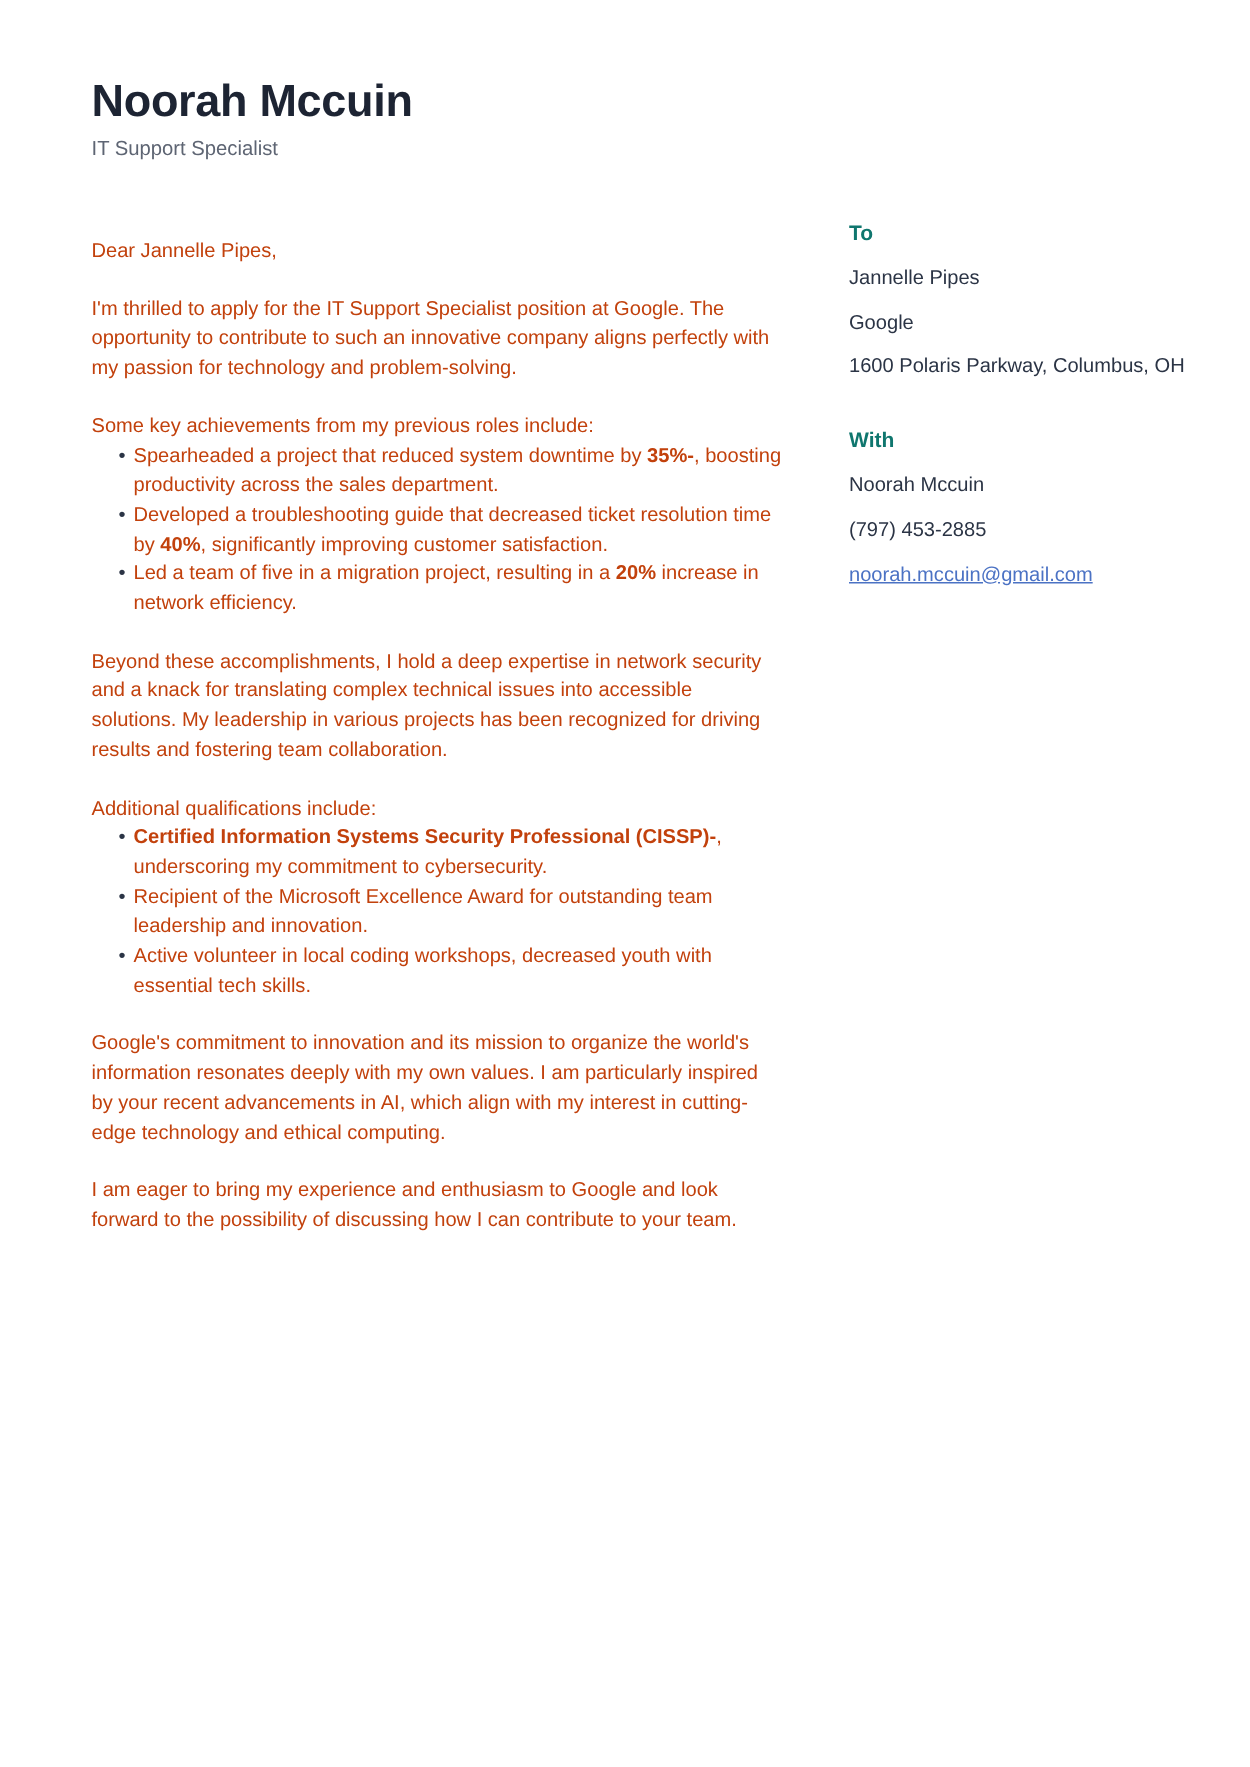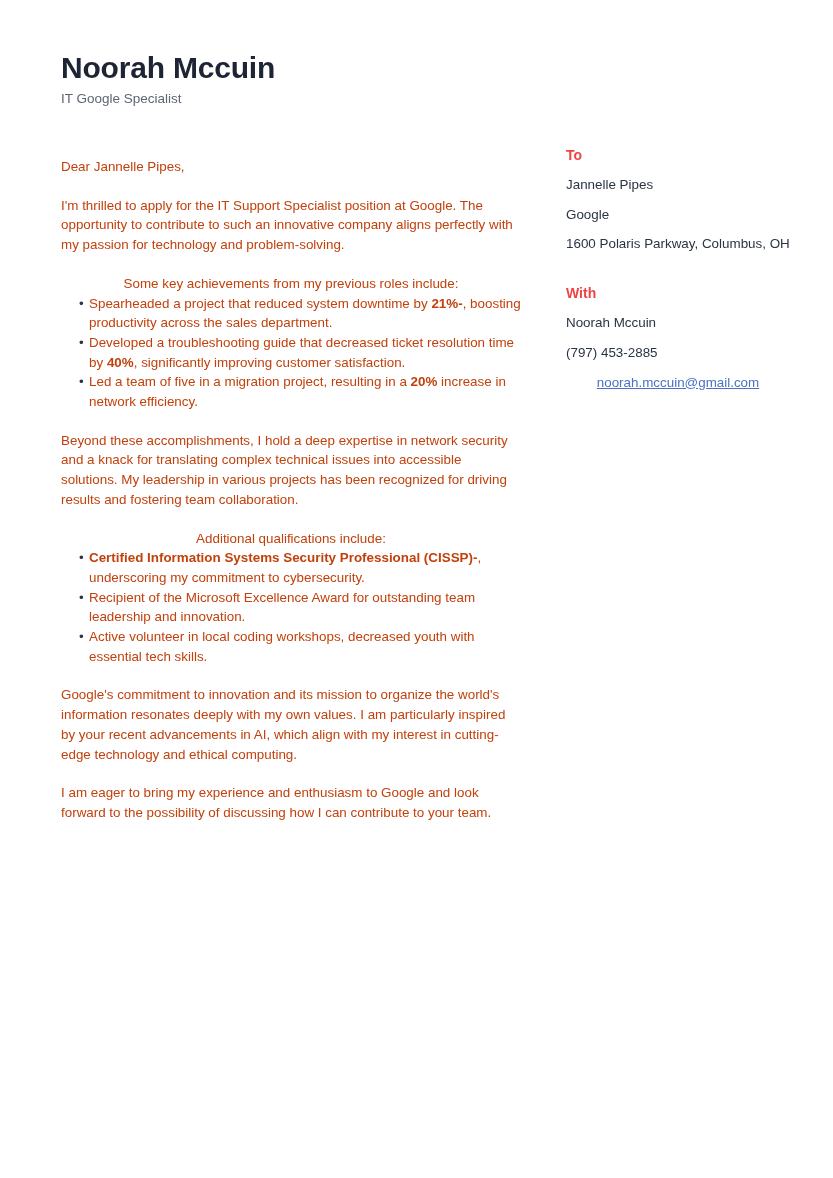--- a/index.html
+++ b/index.html
@@ -125,7 +125,7 @@
 
   <div class="header">
     <div class="name">Noorah Mccuin</div>
-    <div class="job-title">IT Google Specialist</div>
+    <div class="job-title">IT Support Specialist</div>
   </div>
 
   <div class="body-col">

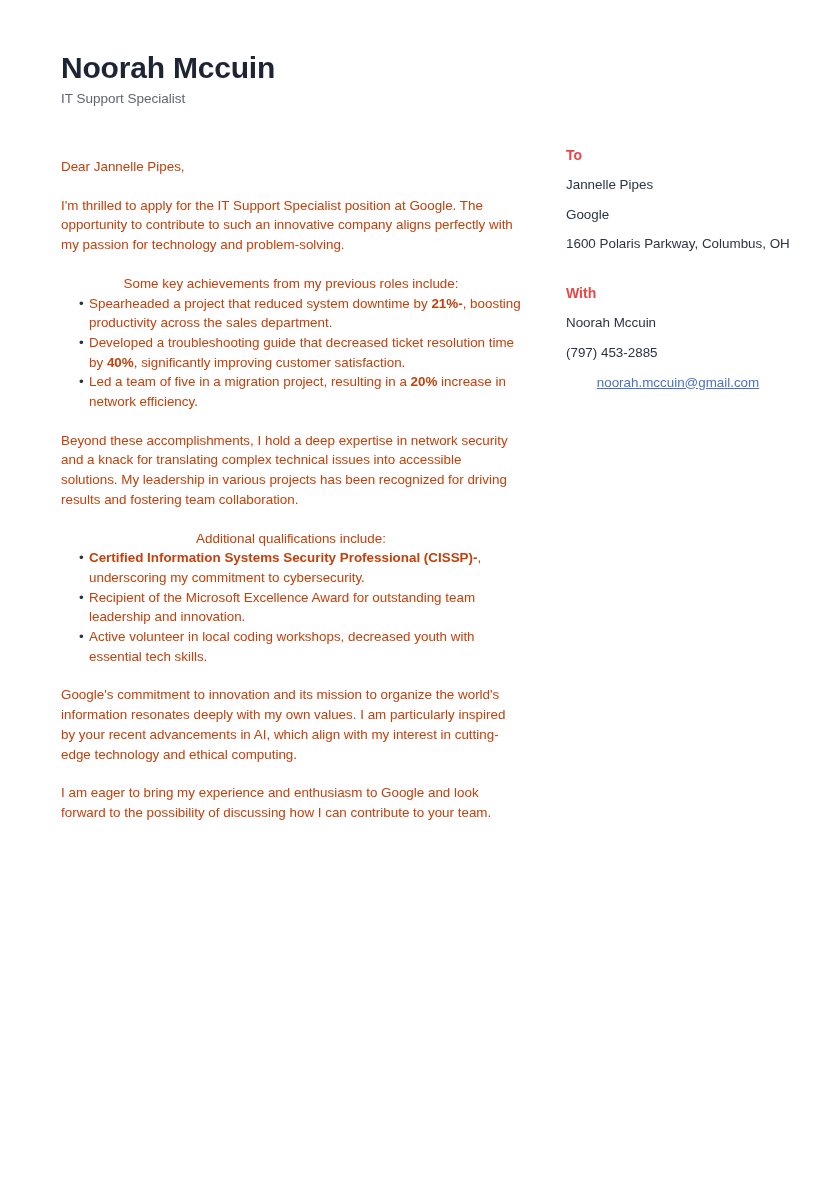--- a/index.html
+++ b/index.html
@@ -101,7 +101,7 @@
   .side-heading {
     font-size: 14px;
     font-weight: bold;
-    color: #ef4444;
+    color: #0f766e;
     margin: 0 0 10px 0;
     line-height: 19px;
   }

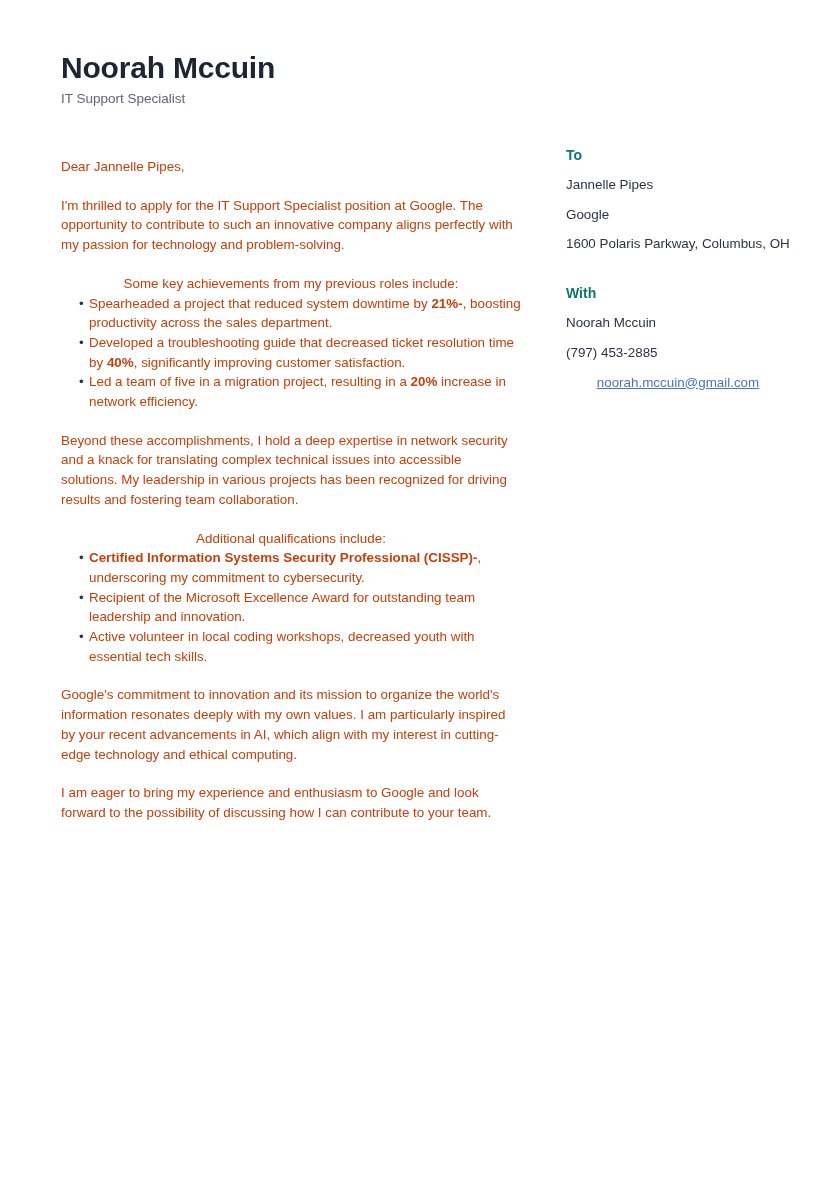--- a/index.html
+++ b/index.html
@@ -73,7 +73,6 @@
 
   .lead-in {
     margin: 0 0 0 0;
-    text-align: center;
   }
 
   ul.bullets {

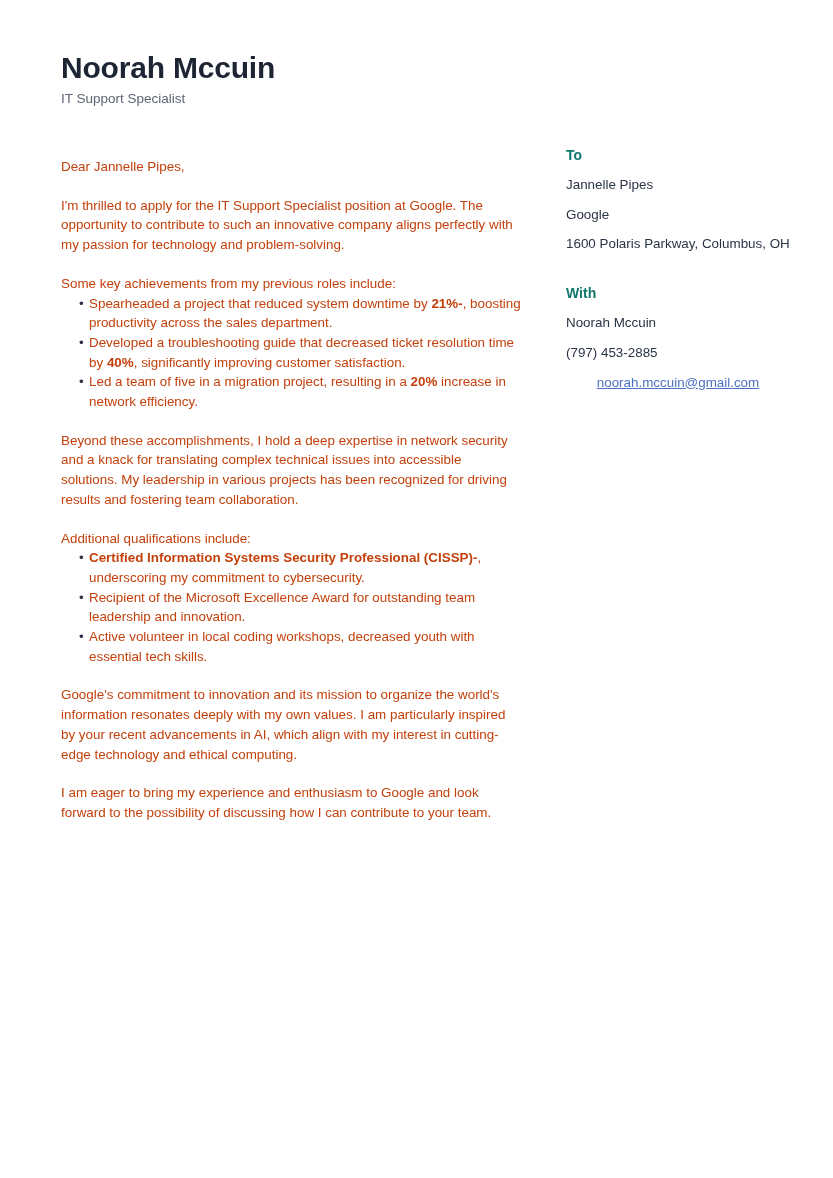--- a/index.html
+++ b/index.html
@@ -137,7 +137,7 @@
     <div class="lead-in">Some key achievements from my previous roles include:</div>
     <ul class="bullets">
       <li>
-        <span>Spearheaded a project that reduced system downtime by </span><span class="b">21%-</span><span>, boosting productivity across the sales department.</span>
+        <span>Spearheaded a project that reduced system downtime by </span><span class="b">35%-</span><span>, boosting productivity across the sales department.</span>
       </li>
       <li>
         <span>Developed a troubleshooting guide that decreased ticket resolution time by </span><span class="b">40%</span><span>, significantly improving customer satisfaction.</span>

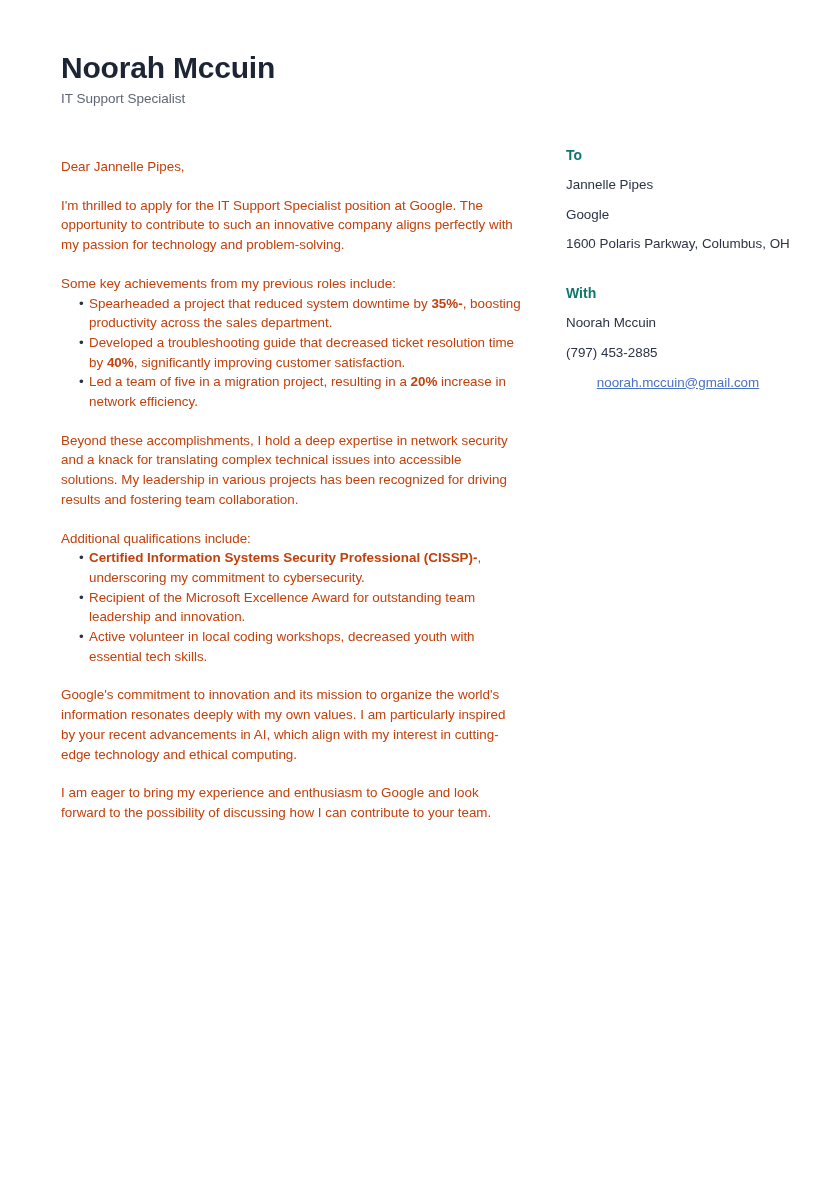--- a/index.html
+++ b/index.html
@@ -110,7 +110,7 @@
   .side-line {
     margin: 0 0 10px 0;
   }
-  .side-line:last-child { margin-bottom: 0; text-align: center; }
+  .side-line:last-child { margin-bottom: 0; }
   .email-link {
     color: #4b72c4;
     text-decoration: underline;

